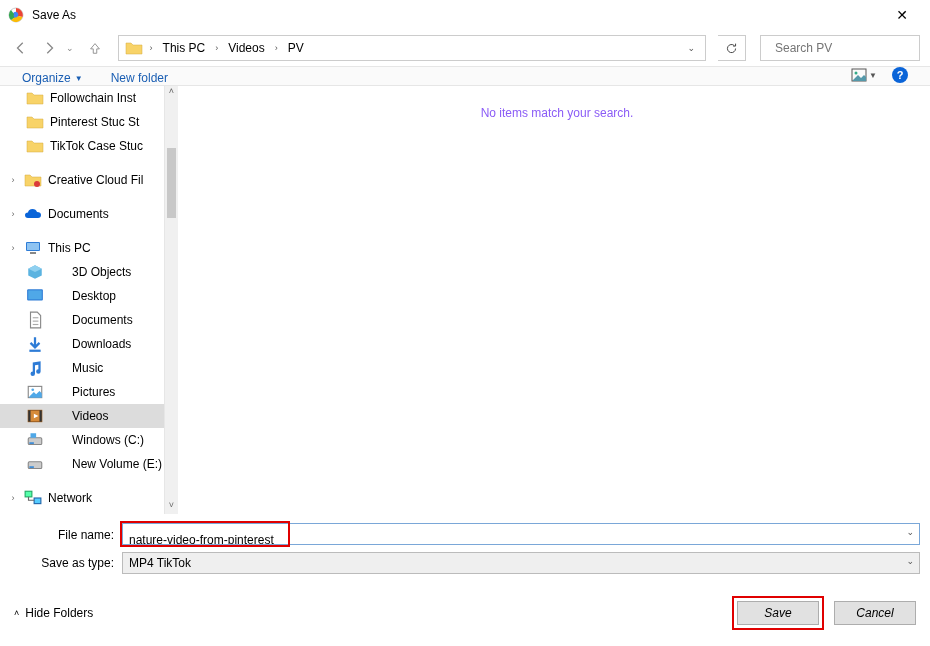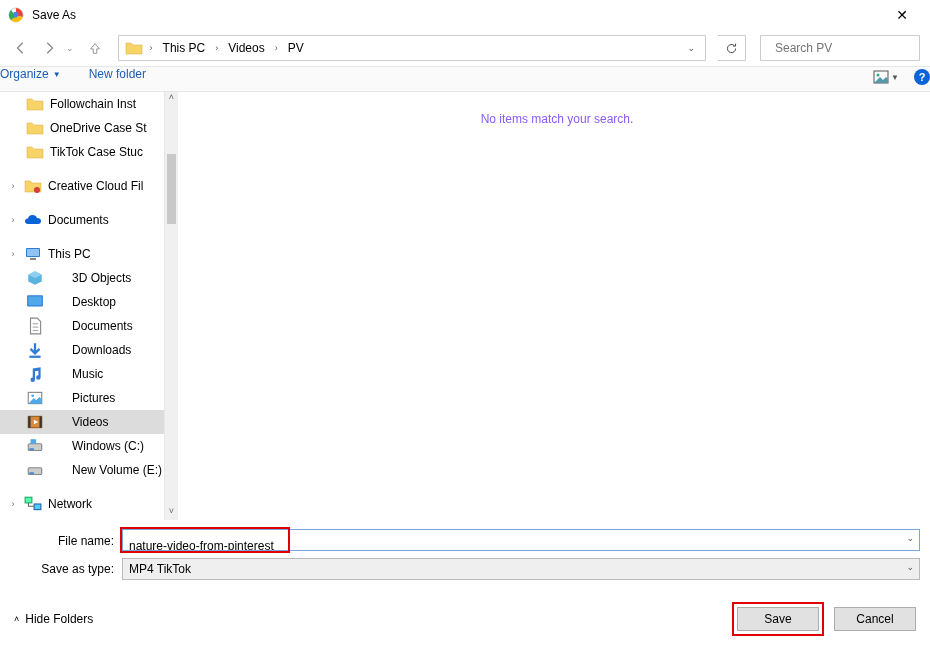--- a/index.html
+++ b/index.html
@@ -27,7 +27,7 @@
 .search-input { border: none; outline: none; flex: 1; color: #666; background: transparent; }
 
 
-.toolbar { display: flex; align-items: flex-start; height: 26px; padding: 0 0; border-top: 1px solid #e6e6e6; border-bottom: 1px solid #e6e6e6; background: #fafafa; gap: 18px; justify-content: space-between; }
+.toolbar { display: flex; align-items: flex-end; height: 20px; padding: 0 22px; border-top: 1px solid #e6e6e6; border-bottom: 1px solid #e6e6e6; background: #fafafa; gap: 18px; justify-content: space-between; }
 .toolbar-left { display: flex; gap: 28px; align-items: center; }
 .organize { color: #1a5eb3; display: flex; align-items: center; gap: 4px; }
 .newfolder { color: #1a5eb3; }

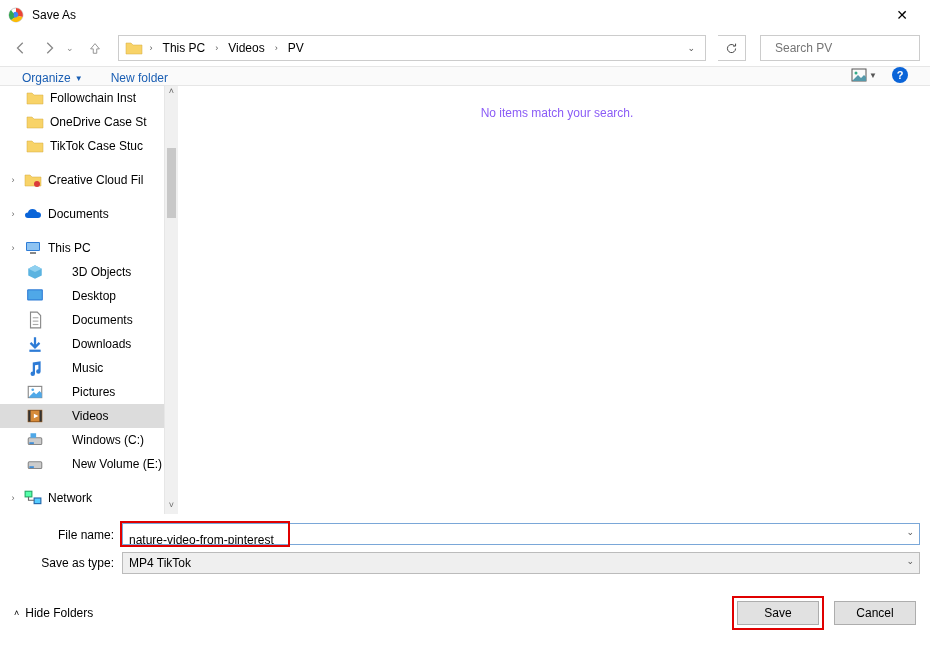--- a/index.html
+++ b/index.html
@@ -181,7 +181,7 @@
             <path class="folder-svg" d="M1 3 L6 3 L8 5 L17 5 L17 14 L1 14 Z"></path>
           </svg>
         </span>
-      <span>OneDrive Case St</span>
+      <span>Pinterest Stuc St</span>
     </div>
     <div class="tree-item indent1">
       <span class="icon">

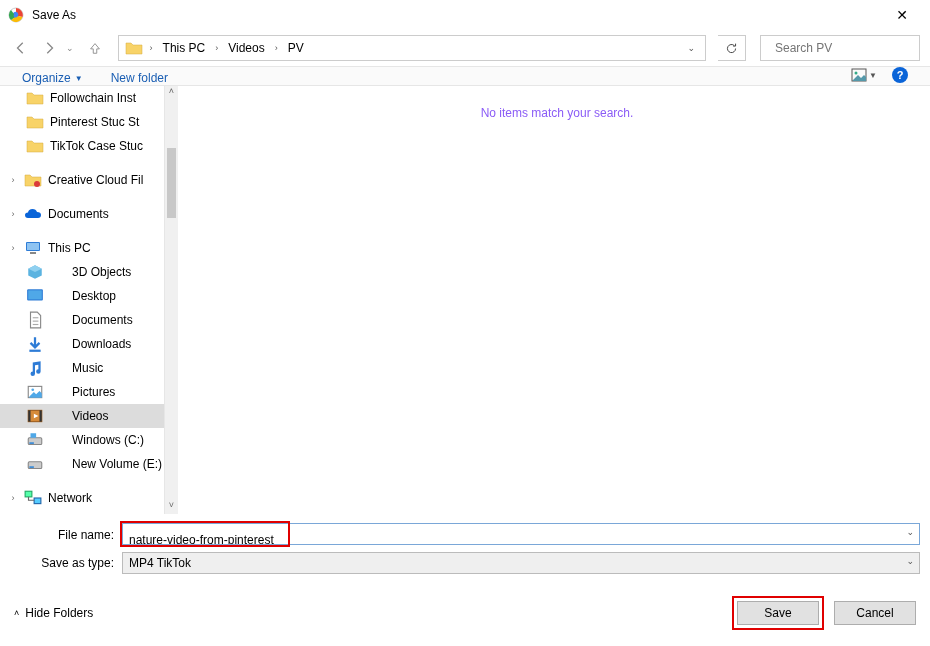--- a/index.html
+++ b/index.html
@@ -70,7 +70,7 @@
 .hide-folders { display: flex; align-items: center; gap: 6px; }
 .hide-folders .caret { font-size: 9px; }
 .footer-buttons { display: flex; gap: 10px; align-items: center; }
-.btn { width: 82px; height: 24px; border: 1px solid #adadad; background: #e1e1e1; display: flex; align-items: center; justify-content: center; cursor: pointer; }
+.btn { width: 82px; height: 24px; border: 1px solid #adadad; background: #e1e1e1; display: flex; align-items: center; justify-content: center; cursor: pointer; font-style: italic; }
 .save-highlight { border: 2px solid #e00000; padding: 3px; }
 
 

